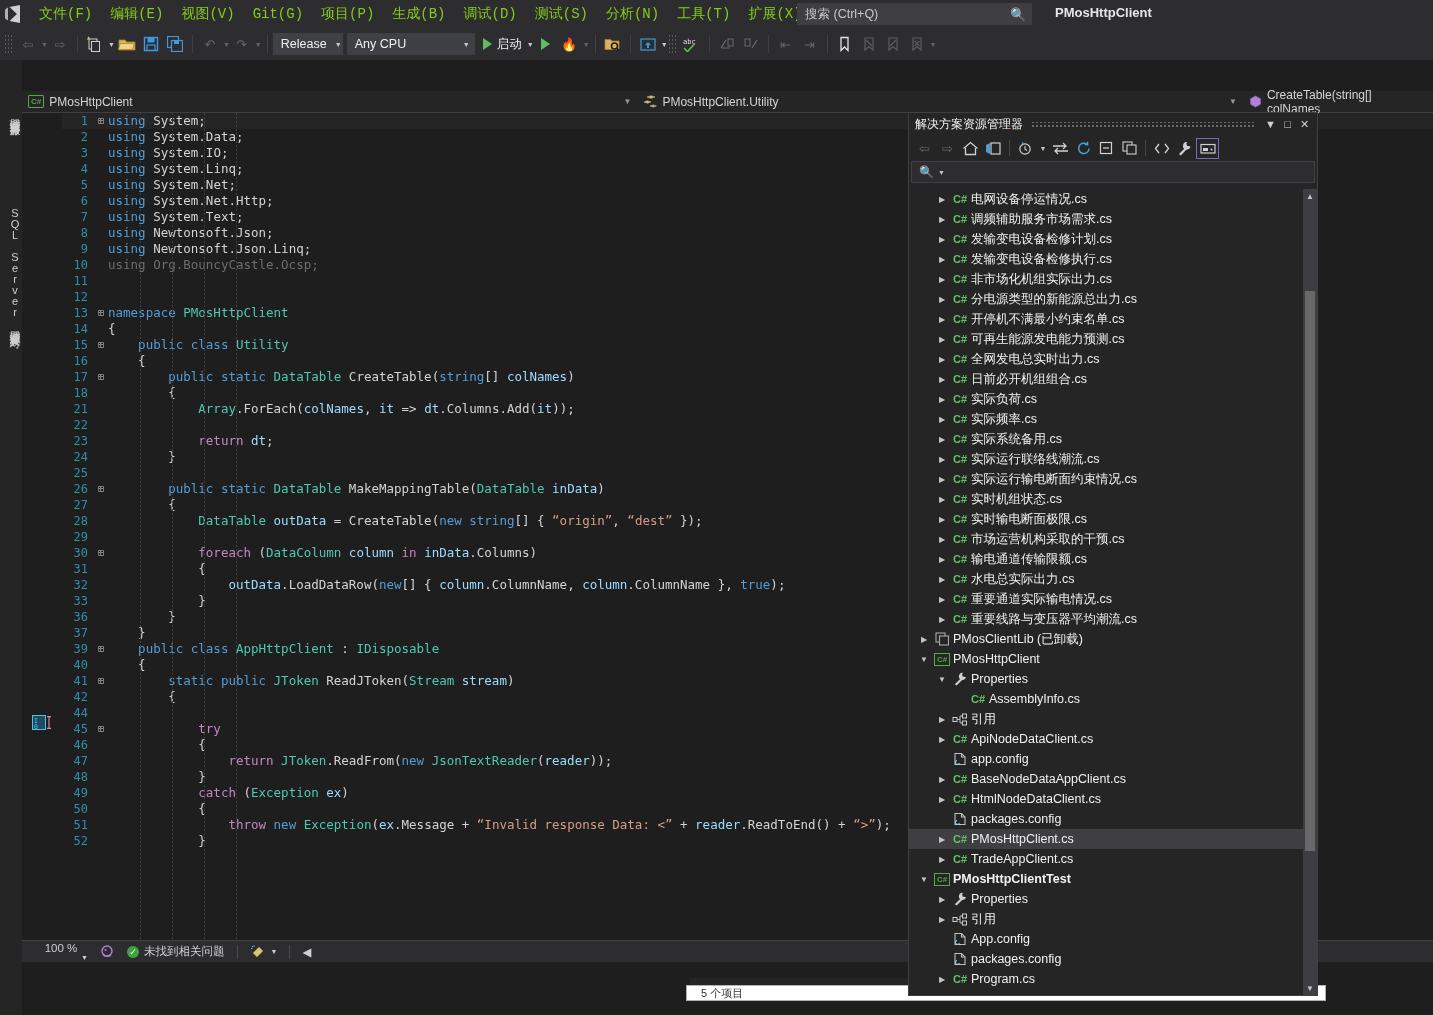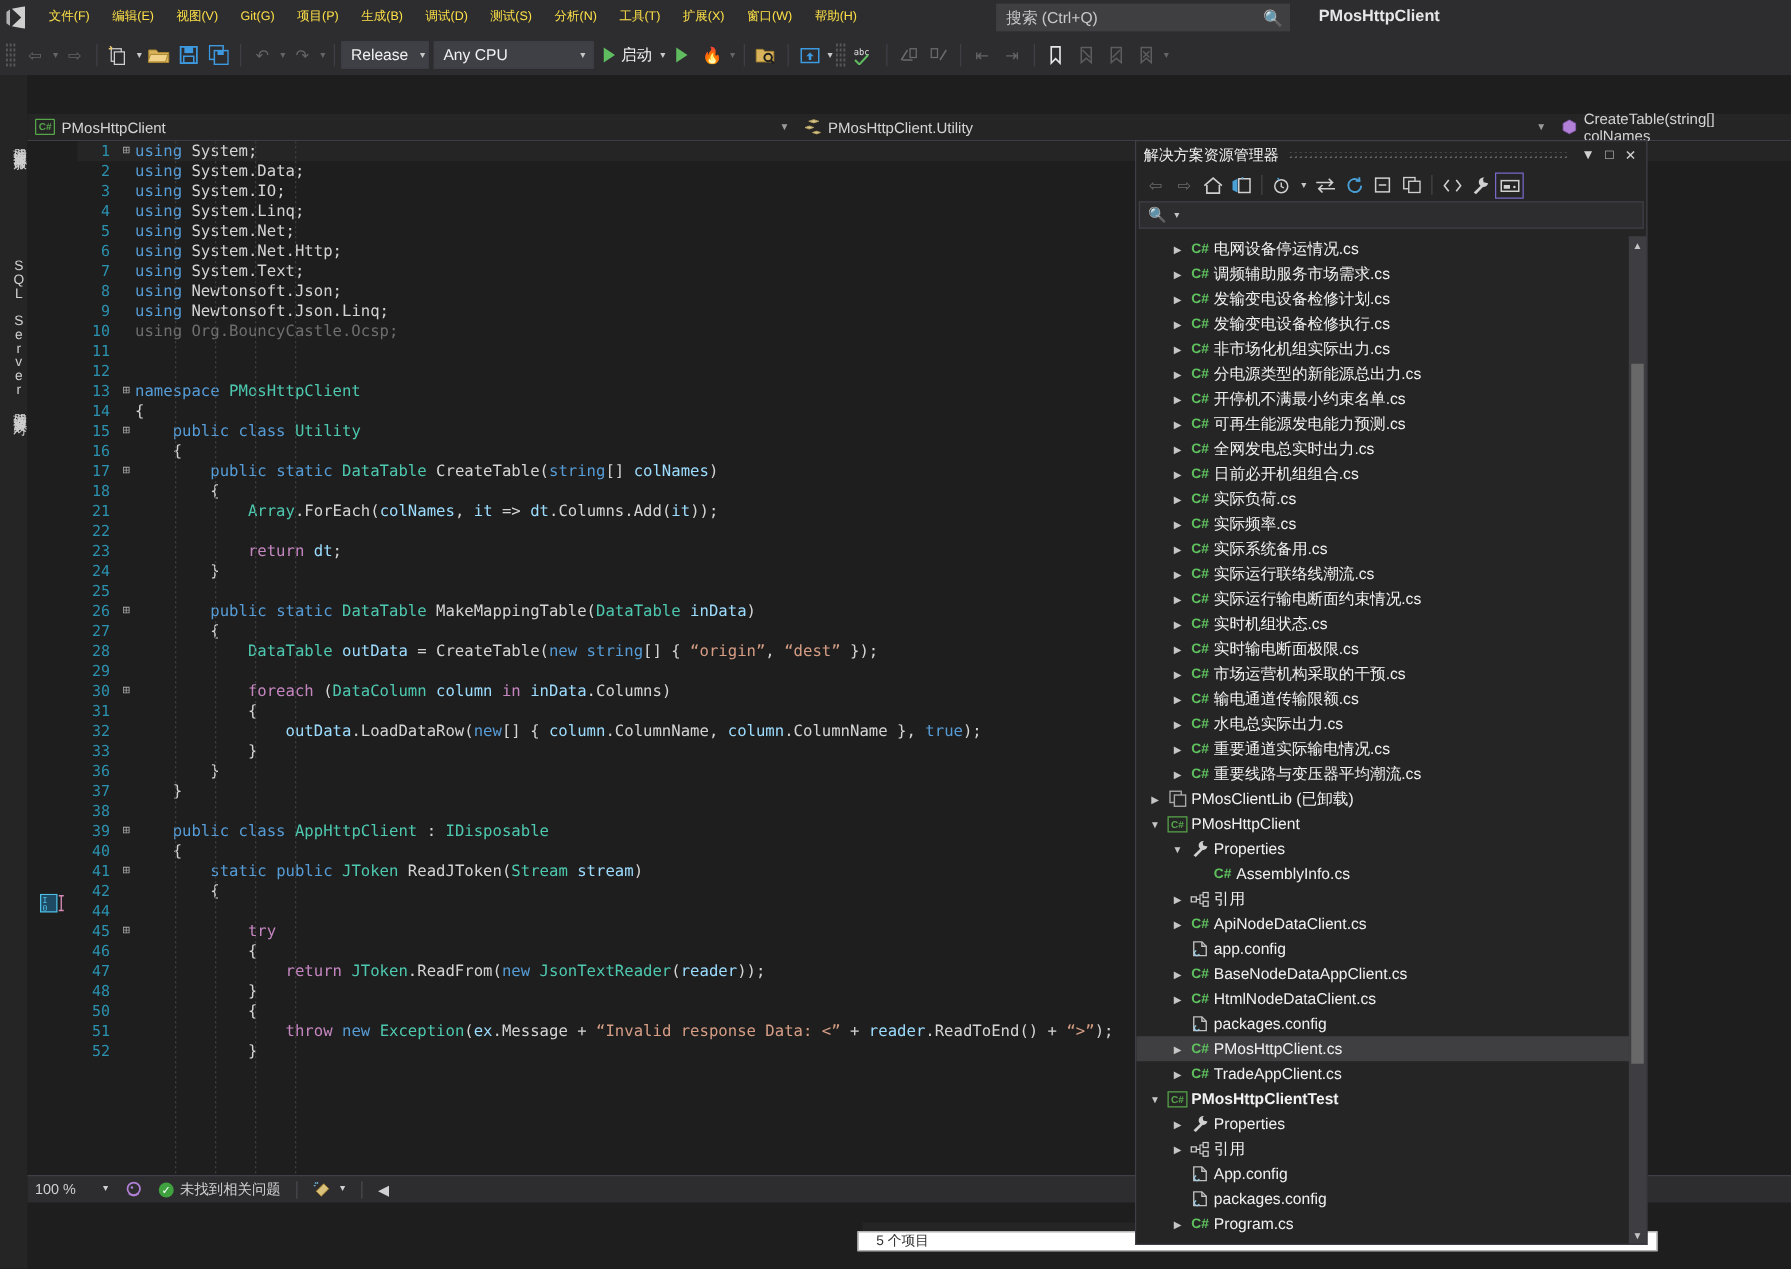--- a/index.html
+++ b/index.html
@@ -21,8 +21,9 @@
     color: #9b9b9b; font-size: 17px;
   }
   .menu-item {
-    padding: 4px 9px; color: #fde047; font-size: 10px; white-space: nowrap;
+    padding: 4px 9px; color: #84cc16; font-size: 14px; white-space: nowrap;
     line-height: 18px;
+    font-family: Liberation Mono, monospace;
   }
   .qsearch {
     position: absolute; left: 797px; top: 3px; width: 235px; height: 22px;

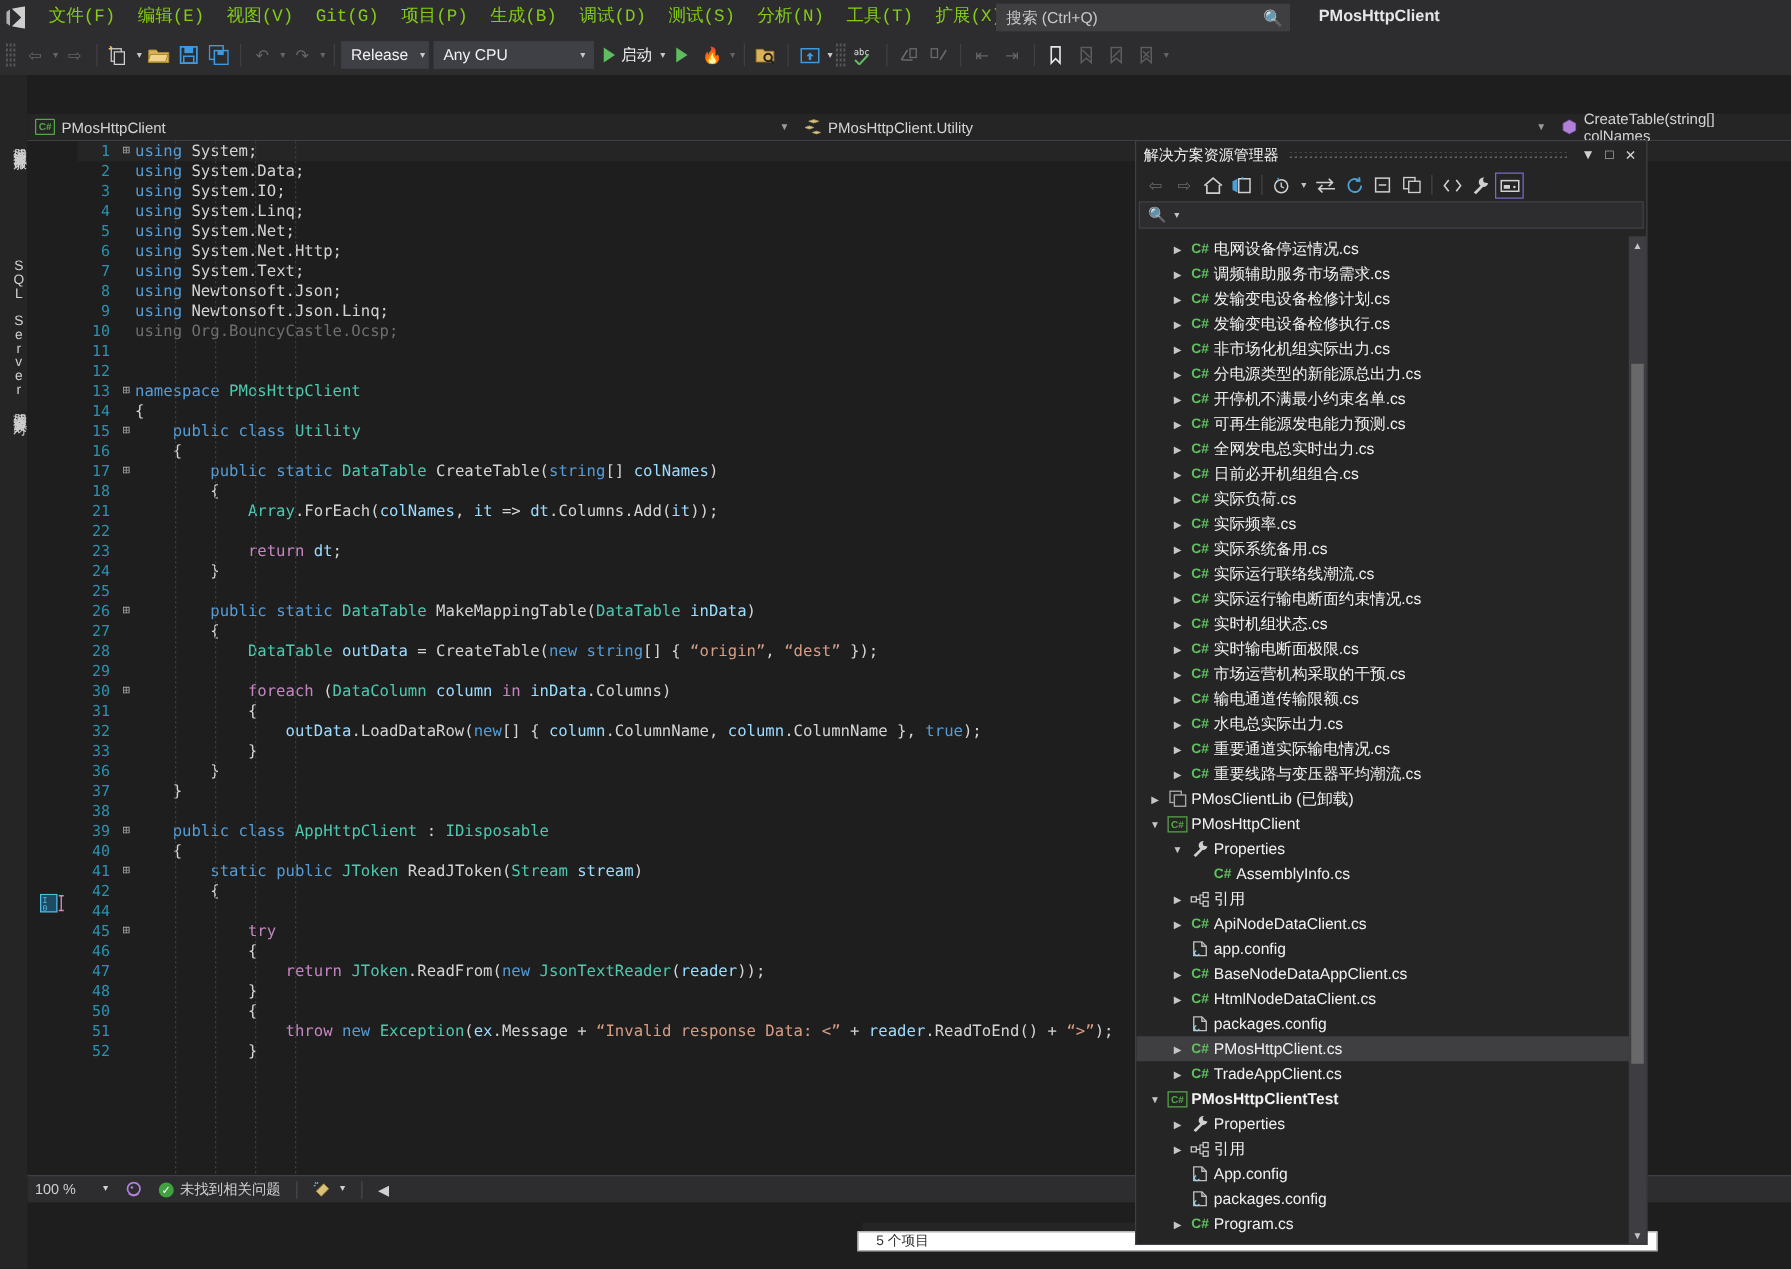--- a/index.html
+++ b/index.html
@@ -456,7 +456,6 @@
           <div class="code-line"><span class="ln">33</span><span class="fold"></span><span class="ctext">            }</span></div>
           <div class="code-line"><span class="ln">36</span><span class="fold"></span><span class="ctext">        }</span></div>
           <div class="code-line"><span class="ln">37</span><span class="fold"></span><span class="ctext">    }</span></div>
-          <div class="code-line"><span class="ln">38</span><span class="fold"></span><span class="ctext"></span></div>
           <div class="code-line"><span class="ln">39</span><span class="fold">⊞</span><span class="ctext">    <span class="kw">public</span> <span class="kw">class</span> <span class="typ">AppHttpClient</span> : <span class="typ">IDisposable</span></span></div>
           <div class="code-line"><span class="ln">40</span><span class="fold"></span><span class="ctext">    {</span></div>
           <div class="code-line"><span class="ln">41</span><span class="fold">⊞</span><span class="ctext">        <span class="kw">static</span> <span class="kw">public</span> <span class="typ">JToken</span> <span class="id">ReadJToken</span>(<span class="typ">Stream</span> <span class="prm">stream</span>)</span></div>

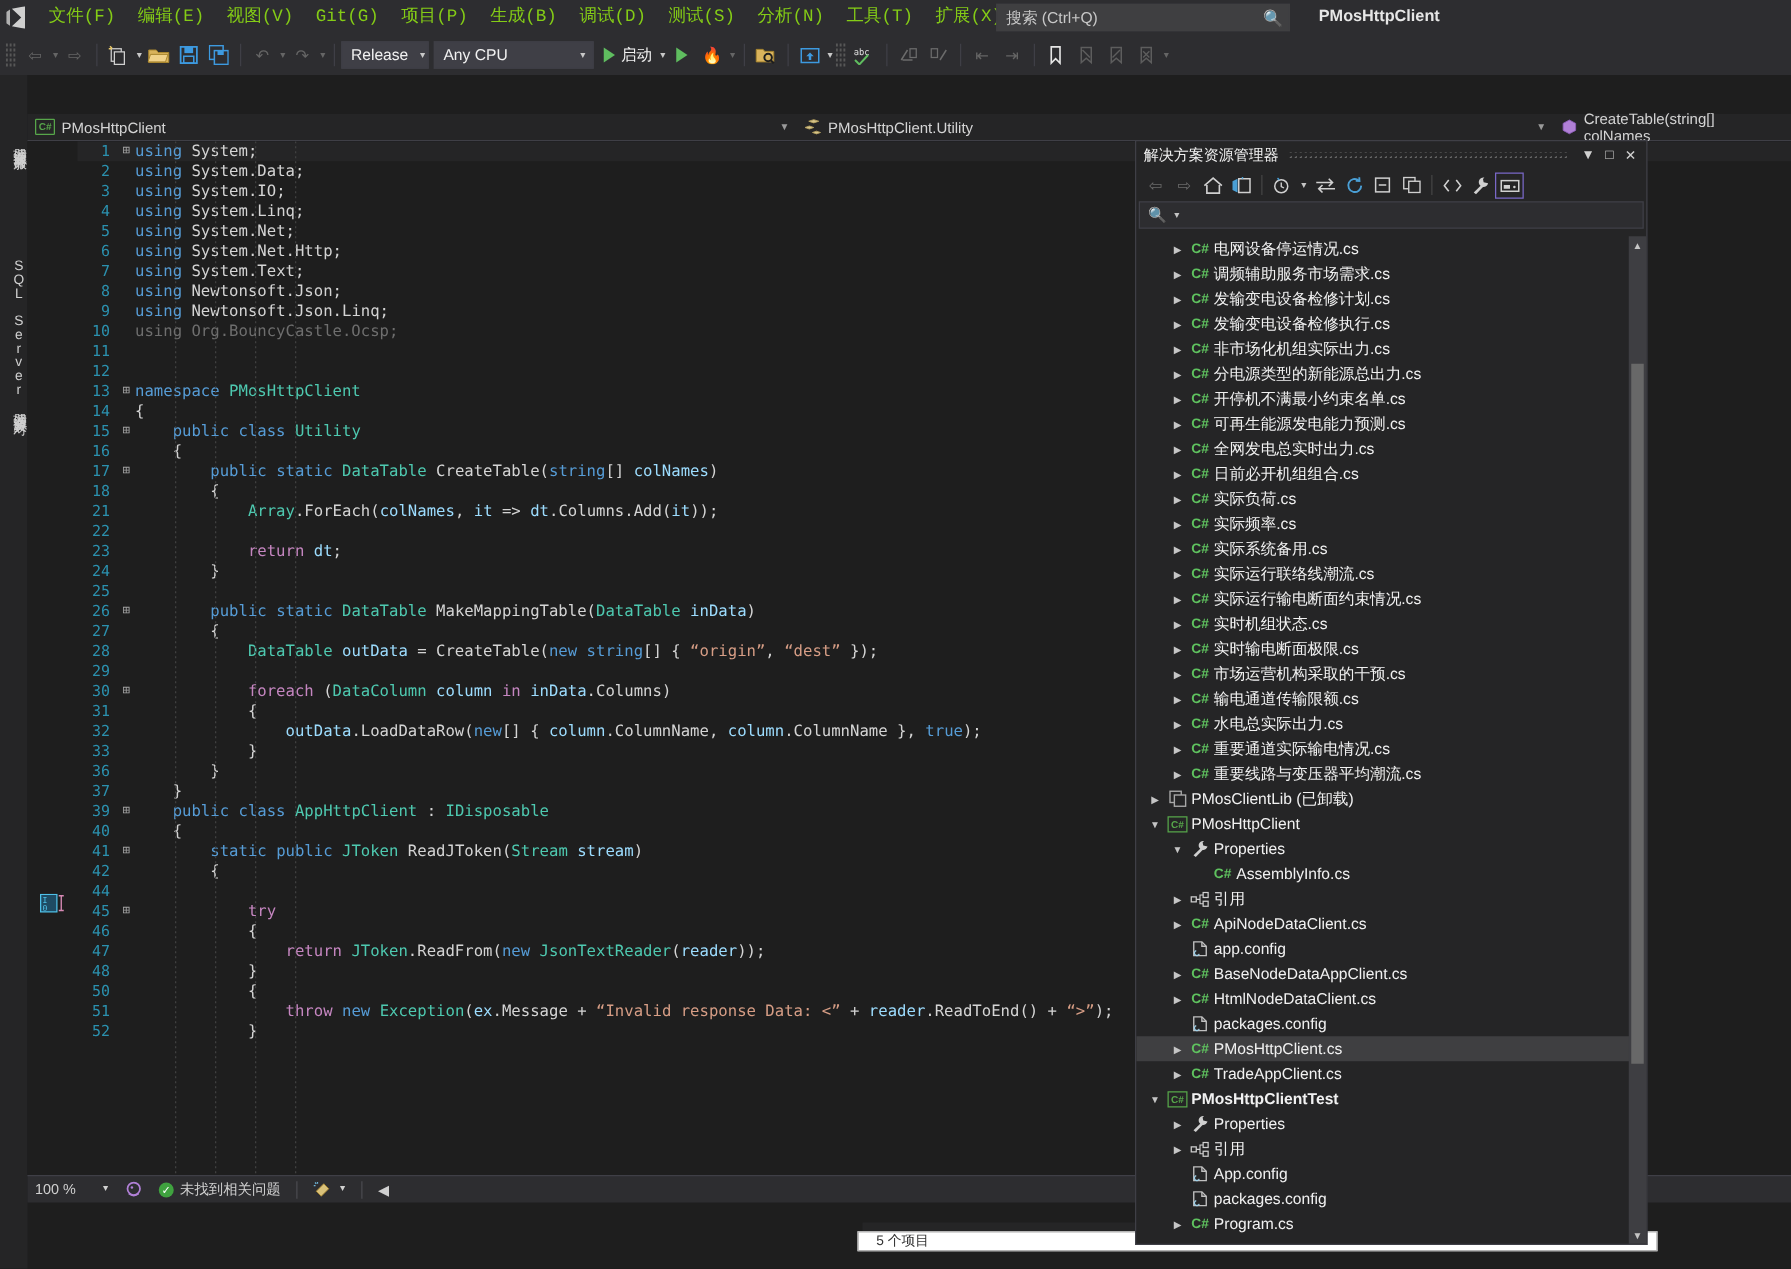--- a/index.html
+++ b/index.html
@@ -465,6 +465,7 @@
           <div class="code-line"><span class="ln">46</span><span class="fold"></span><span class="ctext">            {</span></div>
           <div class="code-line"><span class="ln">47</span><span class="fold"></span><span class="ctext">                <span class="kw2">return</span> <span class="typ">JToken</span><span class="id">.</span><span class="id">ReadFrom</span>(<span class="kw">new</span> <span class="typ">JsonTextReader</span>(<span class="prm">reader</span>));</span></div>
           <div class="code-line"><span class="ln">48</span><span class="fold"></span><span class="ctext">            }</span></div>
+          <div class="code-line"><span class="ln">49</span><span class="fold"></span><span class="ctext">            <span class="kw2">catch</span> (<span class="typ">Exception</span> <span class="prm">ex</span>)</span></div>
           <div class="code-line"><span class="ln">50</span><span class="fold"></span><span class="ctext">            {</span></div>
           <div class="code-line"><span class="ln">51</span><span class="fold"></span><span class="ctext">                <span class="kw2">throw</span> <span class="kw">new</span> <span class="typ">Exception</span>(<span class="prm">ex</span><span class="id">.Message</span> + <span class="str">“Invalid response Data: &lt;”</span> + <span class="prm">reader</span><span class="id">.ReadToEnd</span>() + <span class="str">“&gt;”</span>);</span></div>
           <div class="code-line"><span class="ln">52</span><span class="fold"></span><span class="ctext">            }</span></div>

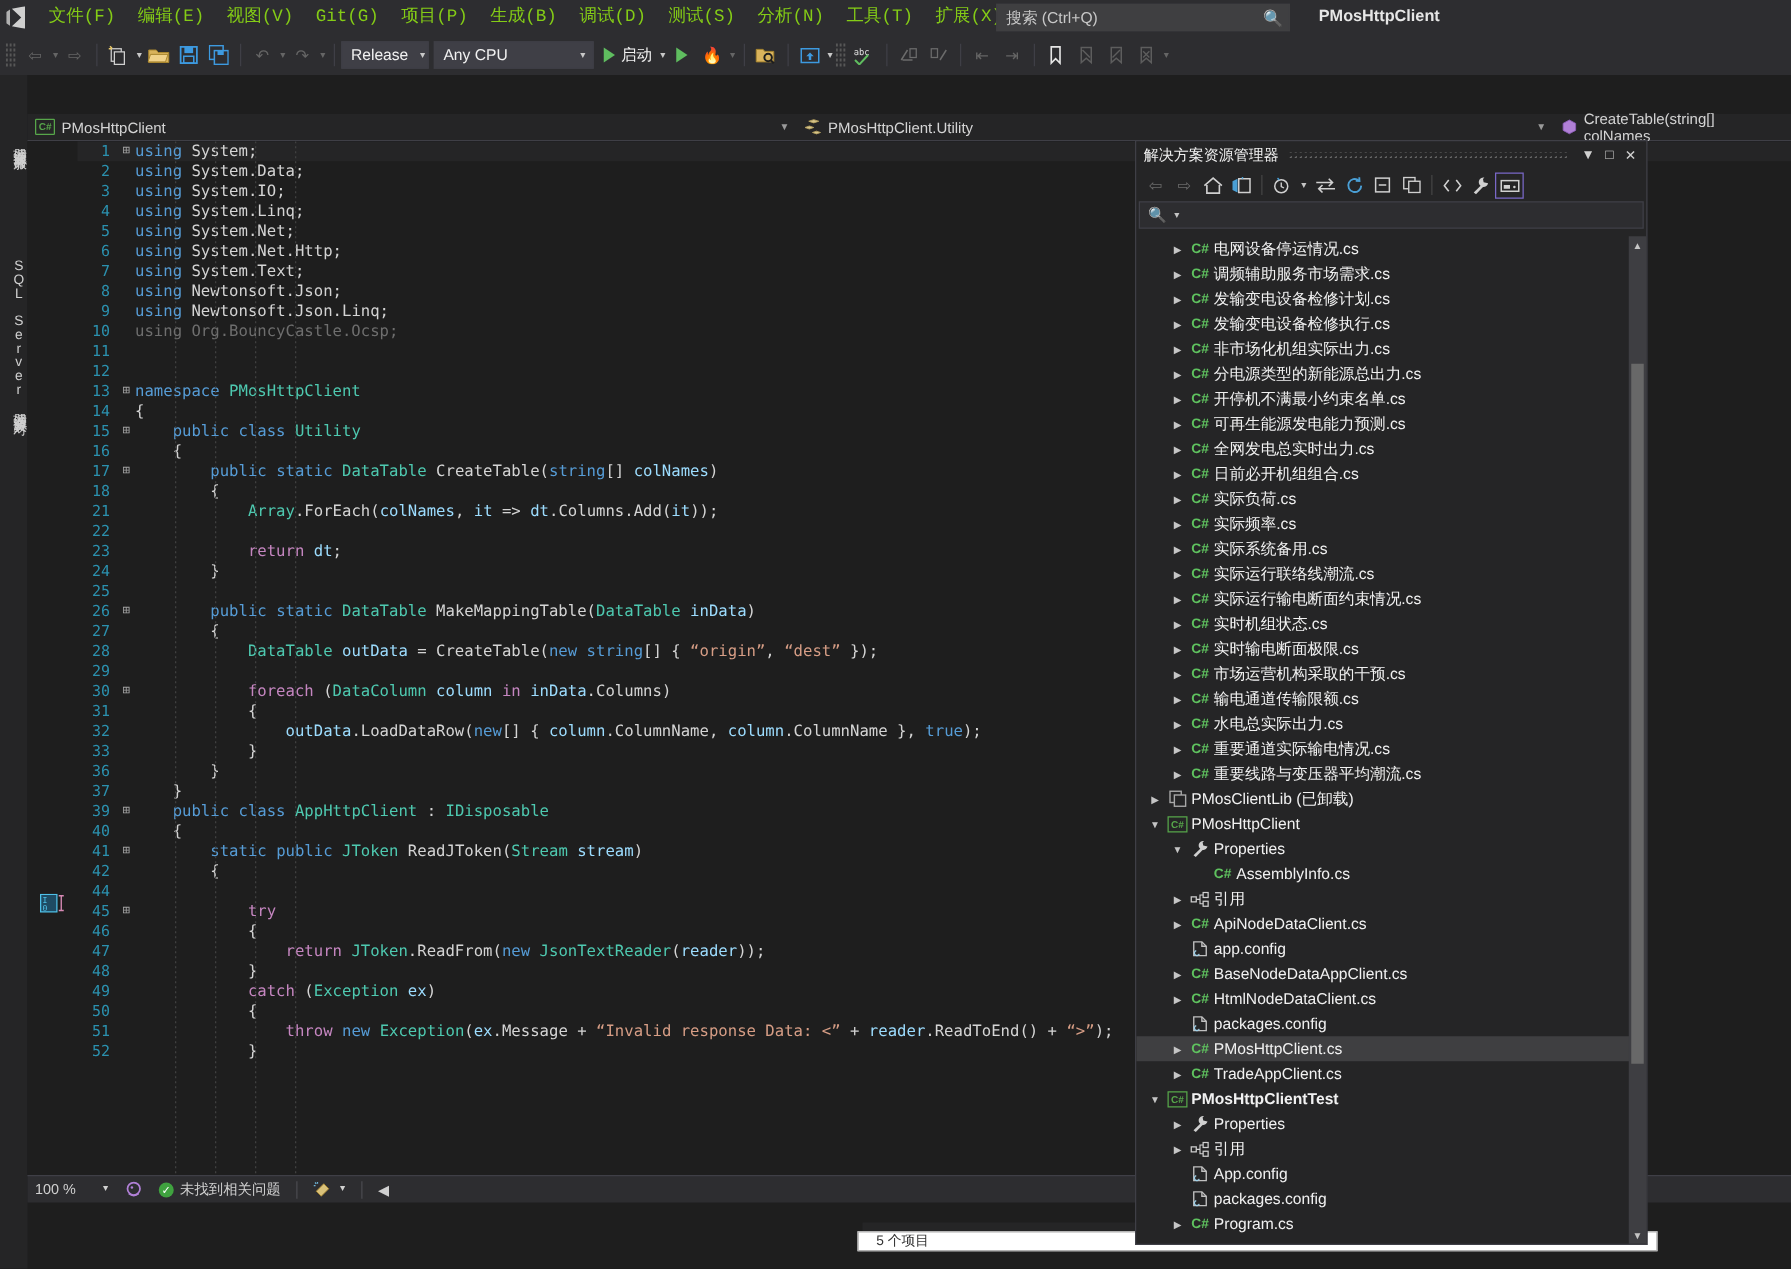--- a/index.html
+++ b/index.html
@@ -142,7 +142,7 @@
     border-top: 1px solid #3f3f46;
   }
   .zoombox { display: flex; align-items: center; width: 72px; padding-left: 6px;
-    color: #d0d0d0; font-size: 11.5px; }
+    color: #d0d0d0; font-size: 11.5px; flex-direction: column; }
   .zoombox .cv { font-size: 7px; margin-left: auto; margin-right: 6px; }
   .estrip-item { display: flex; align-items: center; color: #d0d0d0; font-size: 11.5px; padding: 0 6px; }
   .okdot { width: 12px; height: 12px; border-radius: 50%; background: #3fa23f; color: #fff;

